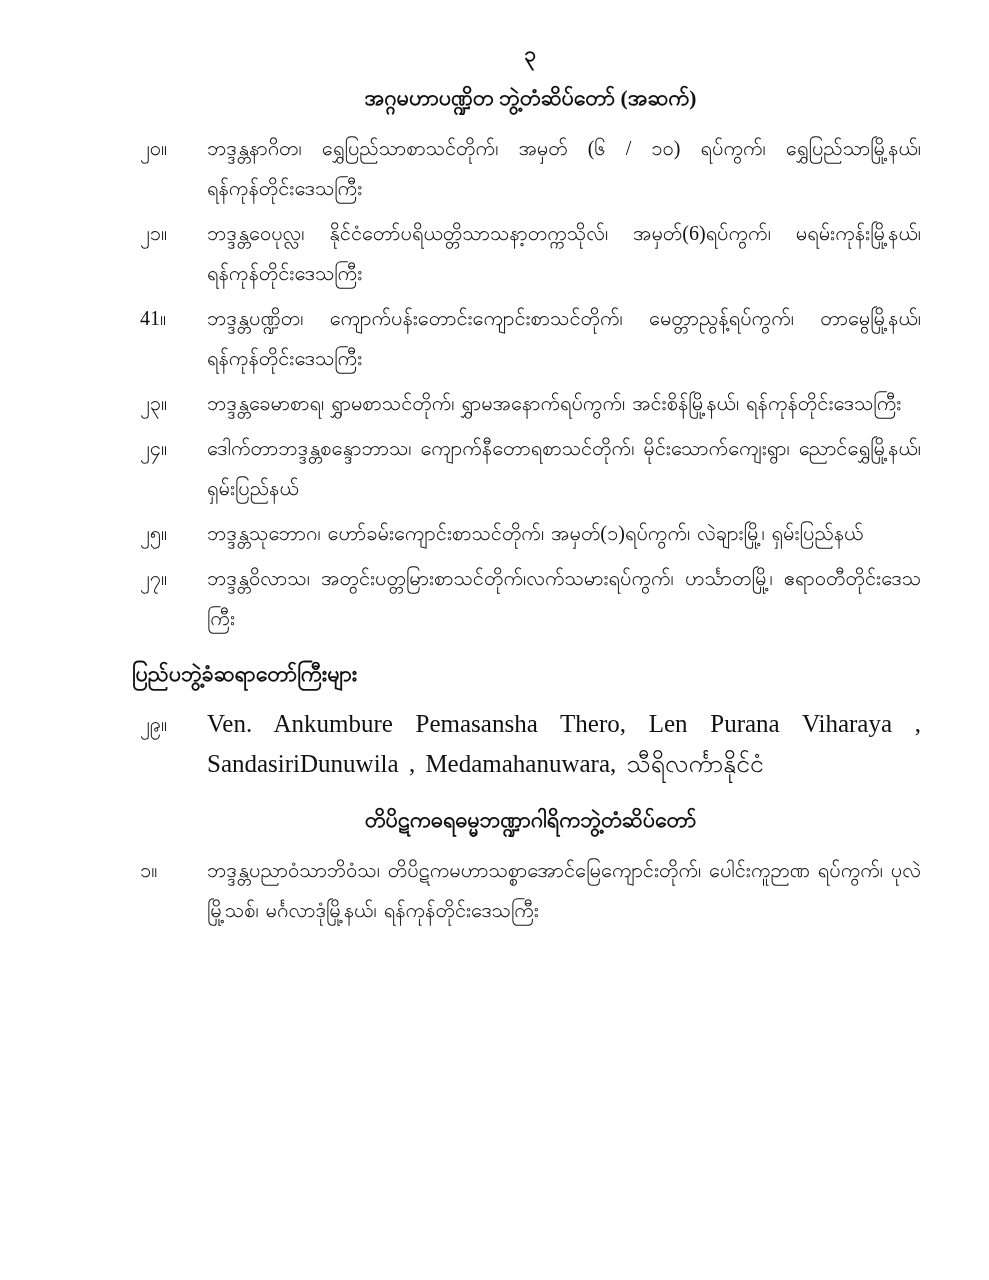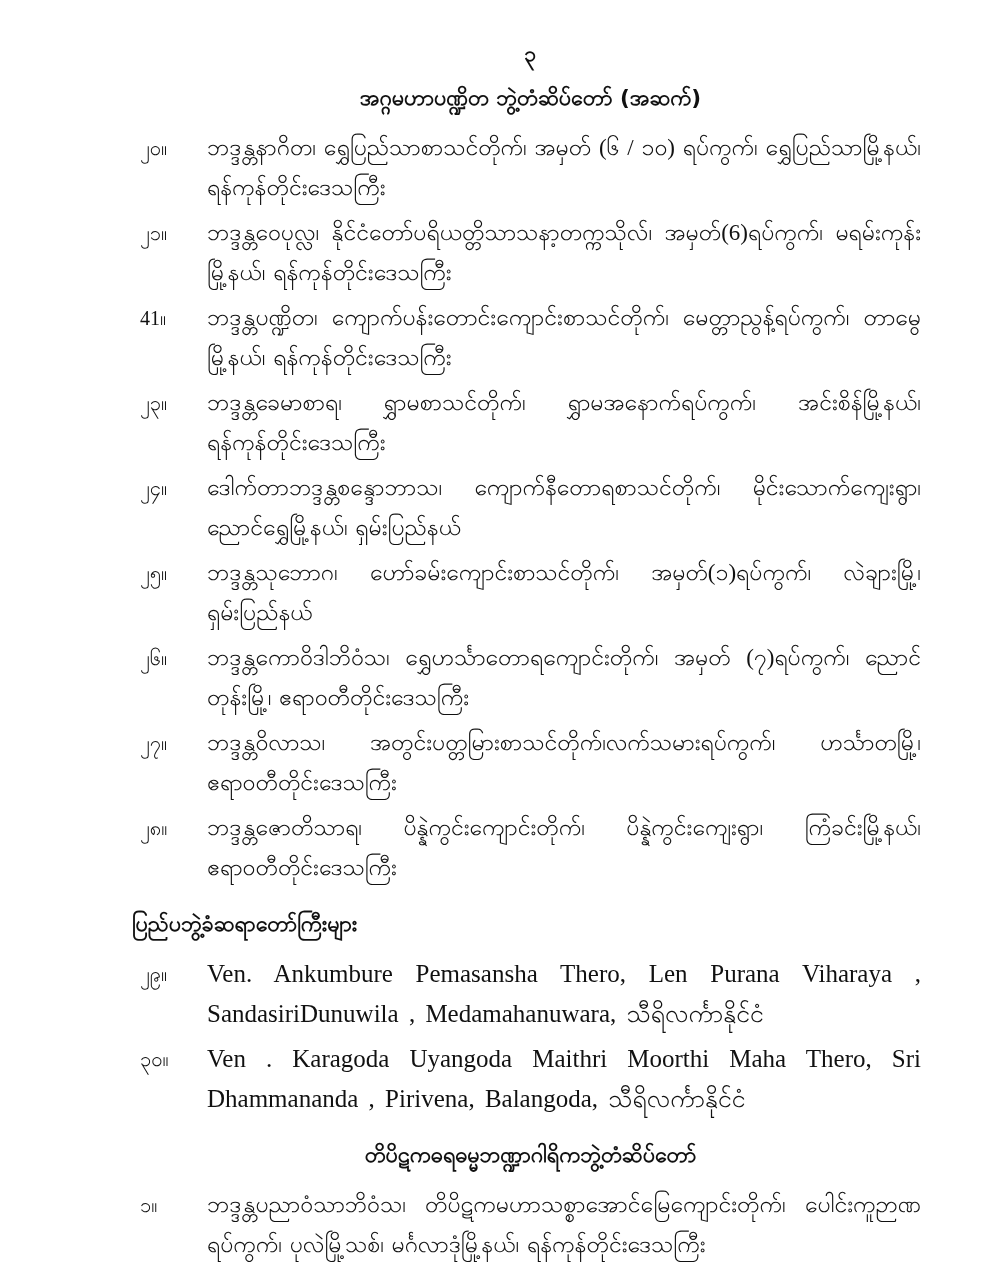--- a/index.html
+++ b/index.html
@@ -32,7 +32,7 @@
     line-height: 40px;
     margin: 0 0 10px 0;
   }
-  .section-title.center { text-align: center; }
+  .section-title.center { text-align: center; font-family: Liberation Serif, serif; }
   .section-title.left   { text-align: left; margin-left: -8px; }
   .section-title.mid-gap { margin-top: 16px; }
   .item {

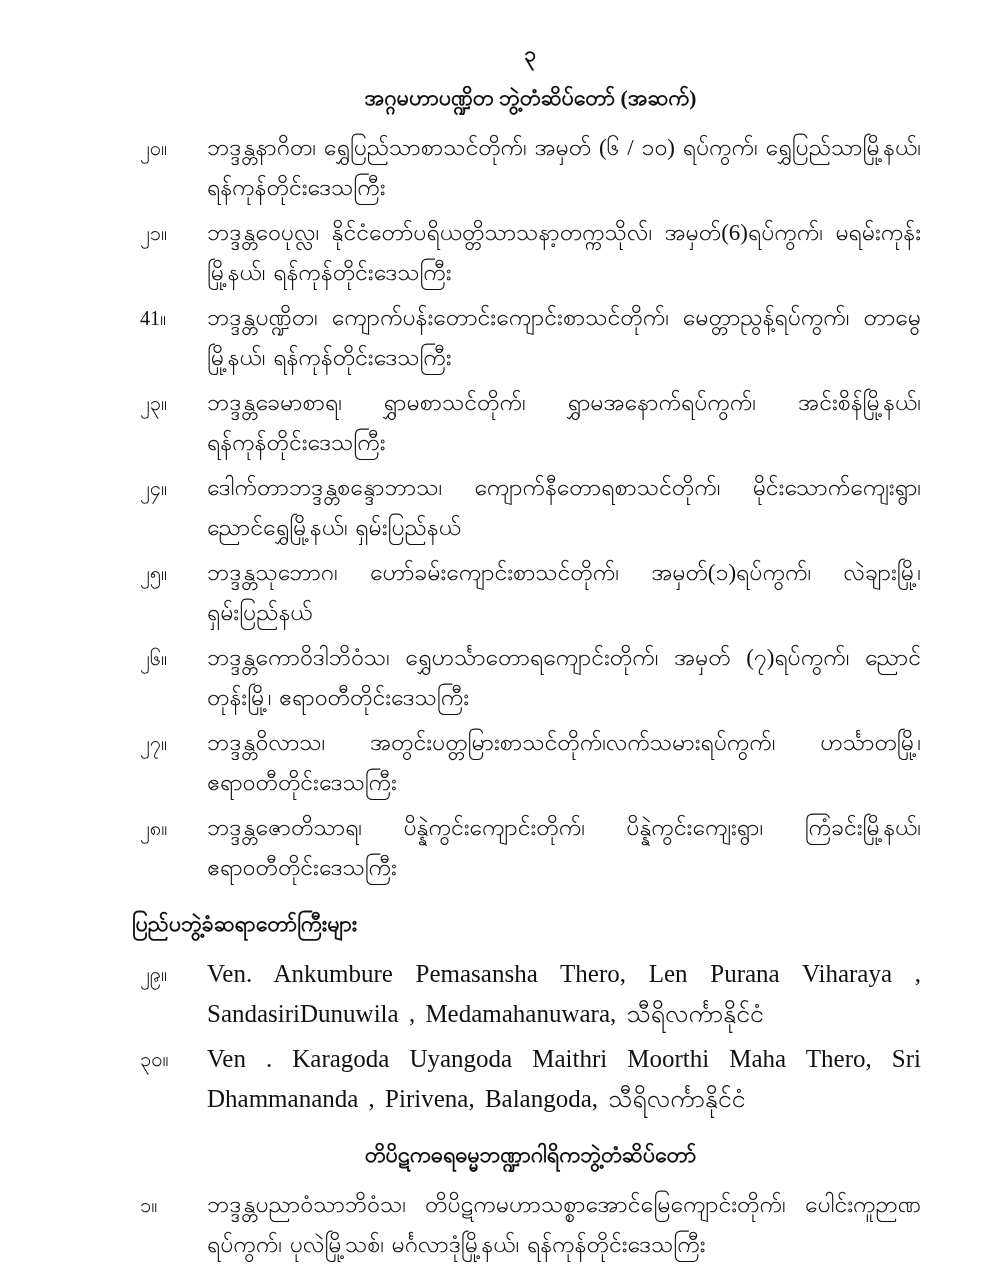--- a/index.html
+++ b/index.html
@@ -49,7 +49,7 @@
   }
   .item .txt {
     flex: 1 1 auto;
-    font-size: 23px;
+    font-size: 20px;
     line-height: 40px;
     text-align: justify;
     text-align-last: left;

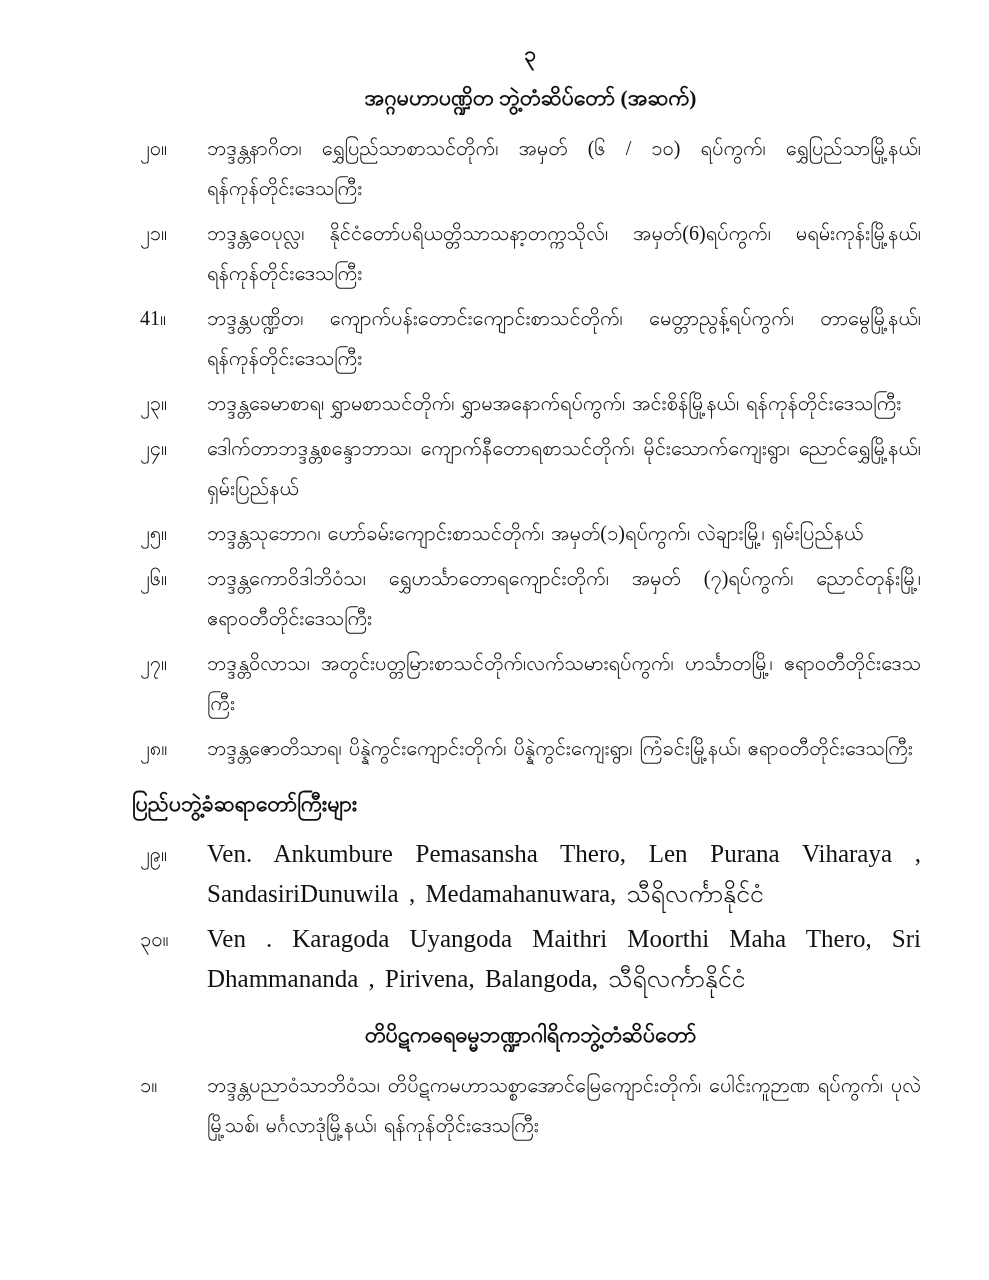--- a/index.html
+++ b/index.html
@@ -94,10 +94,6 @@
     <div class="txt">ဘဒ္ဒန္တသုဘောဂ၊ ဟော်ခမ်းကျောင်းစာသင်တိုက်၊ အမှတ်(၁)ရပ်ကွက်၊ လဲချားမြို့၊ ရှမ်းပြည်နယ်</div>
   </div>
   <div class="item">
-    <div class="num">၂၆။</div>
-    <div class="txt">ဘဒ္ဒန္တကောဝိဒါဘိဝံသ၊ ရွှေဟင်္သာတောရကျောင်းတိုက်၊ အမှတ် (၇)ရပ်ကွက်၊ ညောင်တုန်းမြို့၊ ဧရာဝတီတိုင်းဒေသကြီး</div>
-  </div>
-  <div class="item">
     <div class="num">၂၇။</div>
     <div class="txt">ဘဒ္ဒန္တဝိလာသ၊ အတွင်းပတ္တမြားစာသင်တိုက်၊လက်သမားရပ်ကွက်၊ ဟင်္သာတမြို့၊ ဧရာဝတီတိုင်းဒေသကြီး</div>
   </div>

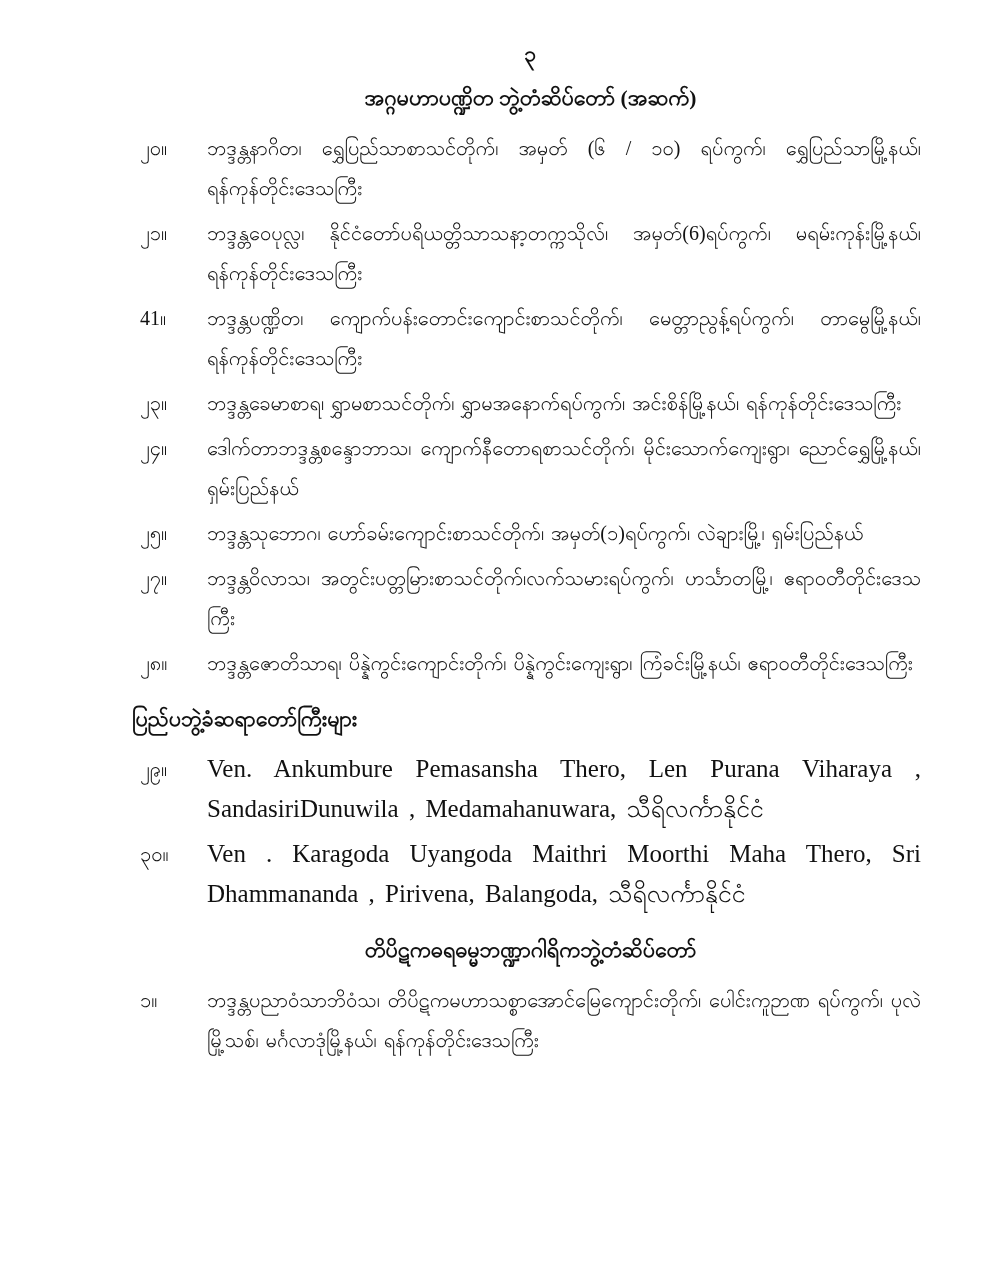--- a/index.html
+++ b/index.html
@@ -97,10 +97,6 @@
     <div class="num">၂၇။</div>
     <div class="txt">ဘဒ္ဒန္တဝိလာသ၊ အတွင်းပတ္တမြားစာသင်တိုက်၊လက်သမားရပ်ကွက်၊ ဟင်္သာတမြို့၊ ဧရာဝတီတိုင်းဒေသကြီး</div>
   </div>
-  <div class="item">
-    <div class="num">၂၈။</div>
-    <div class="txt">ဘဒ္ဒန္တဇောတိသာရ၊ ပိန္နဲကွင်းကျောင်းတိုက်၊ ပိန္နဲကွင်းကျေးရွာ၊ ကြံခင်းမြို့နယ်၊ ဧရာဝတီတိုင်းဒေသကြီး</div>
-  </div>
 
   <div class="section-title left mid-gap">ပြည်ပဘွဲ့ခံဆရာတော်ကြီးများ</div>
 

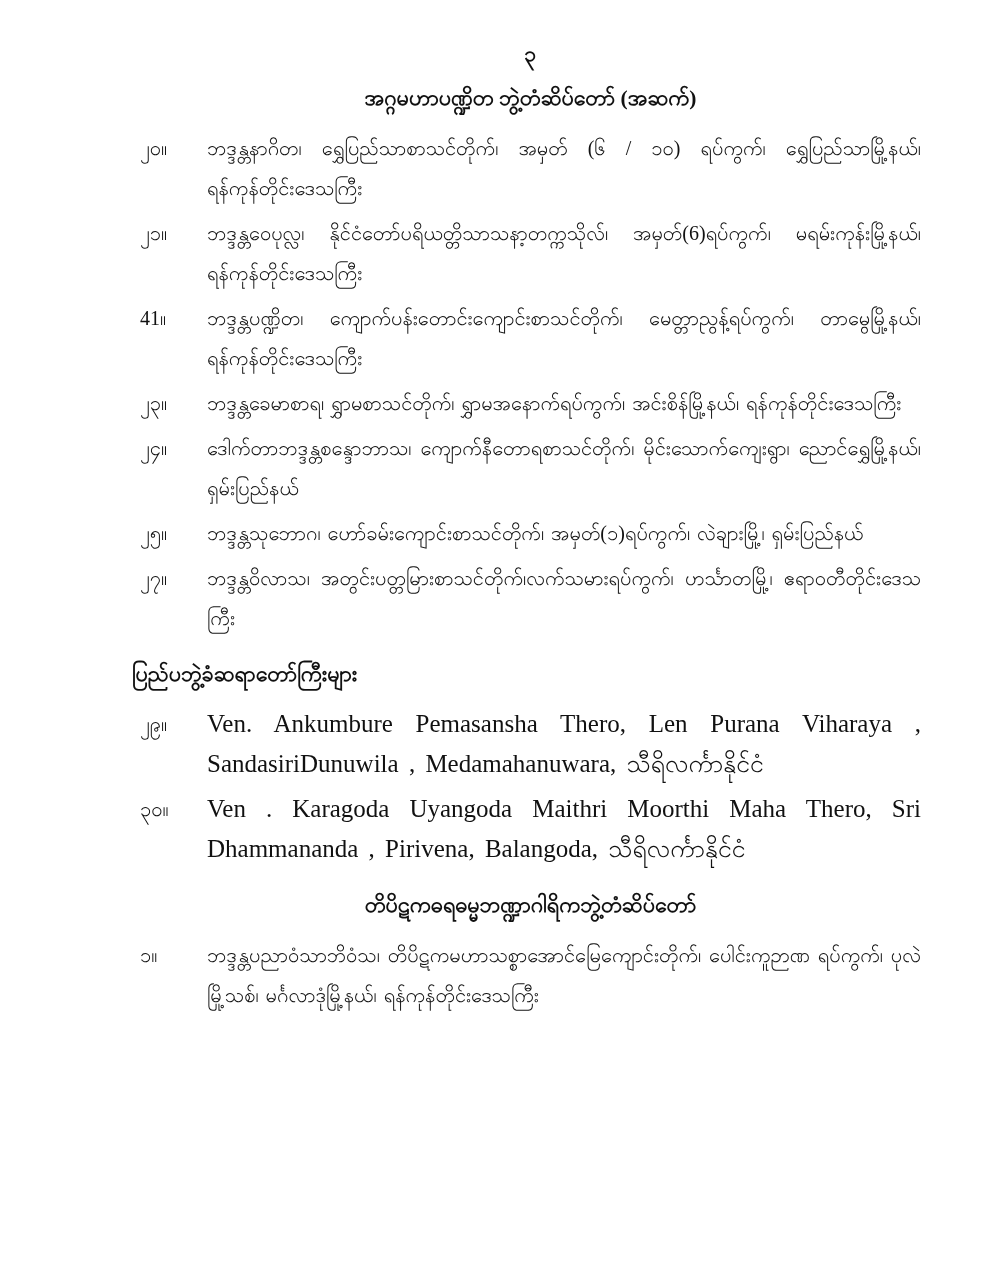--- a/index.html
+++ b/index.html
@@ -104,10 +104,6 @@
     <div class="num">၂၉။</div>
     <div class="txt">Ven. Ankumbure Pemasansha Thero, Len Purana Viharaya , SandasiriDunuwila , Medamahanuwara, သီရိလင်္ကာနိုင်ငံ</div>
   </div>
-  <div class="item latin">
-    <div class="num">၃၀။</div>
-    <div class="txt">Ven . Karagoda Uyangoda Maithri Moorthi Maha Thero, Sri Dhammananda , Pirivena, Balangoda, သီရိလင်္ကာနိုင်ငံ</div>
-  </div>
 
   <div class="section-title center mid-gap">တိပိဋကဓရဓမ္မဘဏ္ဍာဂါရိကဘွဲ့တံဆိပ်တော်</div>
 

